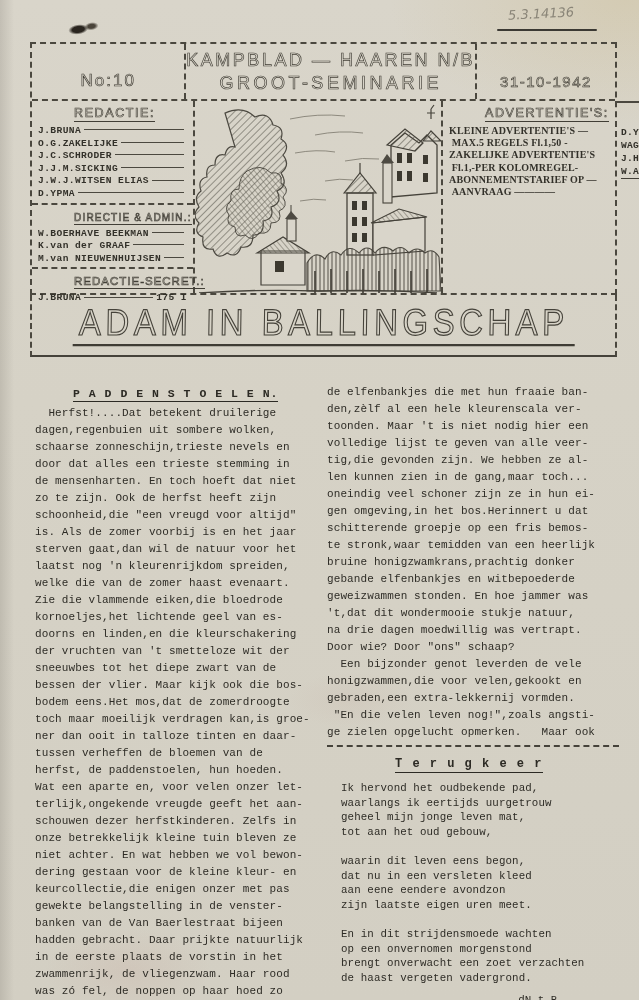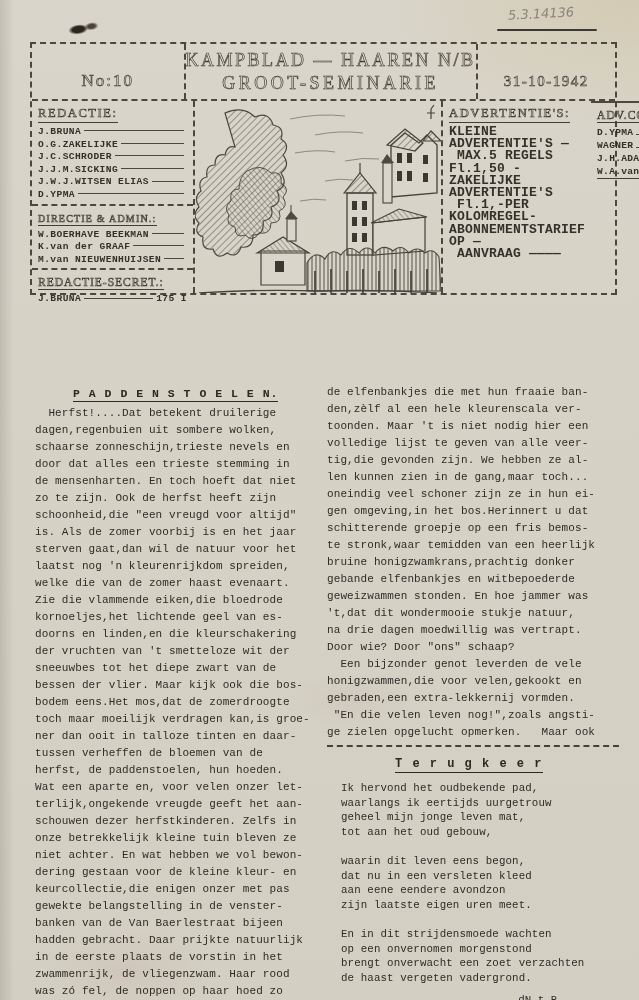--- a/index.html
+++ b/index.html
@@ -17,7 +17,7 @@
   }
   
   .stencil{
-    font-family:Liberation Serif, serif;
+    font-family:Liberation Sans, sans-serif;
     color:#55524a;
     -webkit-text-fill-color:transparent;
     -webkit-text-stroke:0.65px #413e36;

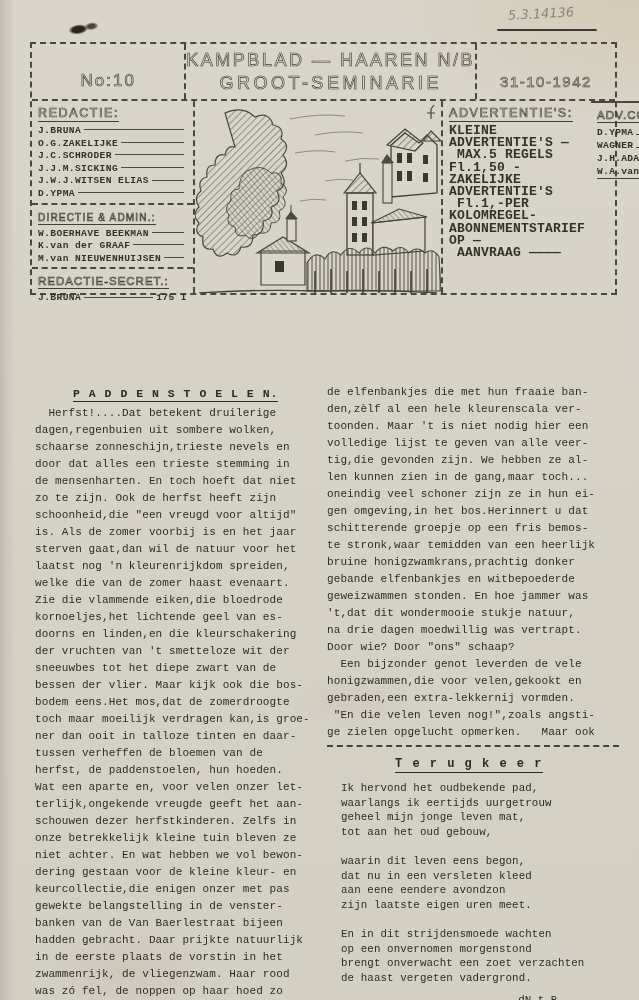--- a/index.html
+++ b/index.html
@@ -59,7 +59,7 @@
   .mast-right{width:174px;border-left:2px dashed #4b483f;box-sizing:border-box;display:flex;flex-direction:row;}
   .sec{padding:3px 6px 2px 6px;}
   .sec-div{border-top:2px dashed #4b483f;}
-  .sec-header{font-size:12.5px;letter-spacing:1.6px;border-bottom:1.5px solid #413e36;display:inline-block;padding-bottom:1px;margin-bottom:3px;}
+  .sec-header{font-size:12.5px;letter-spacing:1.6px;border-bottom:1.5px solid #413e36;display:inline-block;padding-bottom:1px;margin-bottom:3px;margin-left:36px;}
   .crew-row{display:flex;align-items:center;font-size:9.6px;line-height:12.6px;letter-spacing:.4px;color:#33312a;}
   .crew-row .nm{white-space:nowrap;font-weight:bold;}
   .adv-text{font-size:13px;line-height:12.2px;letter-spacing:.2px;color:#33312a;font-weight:bold;}

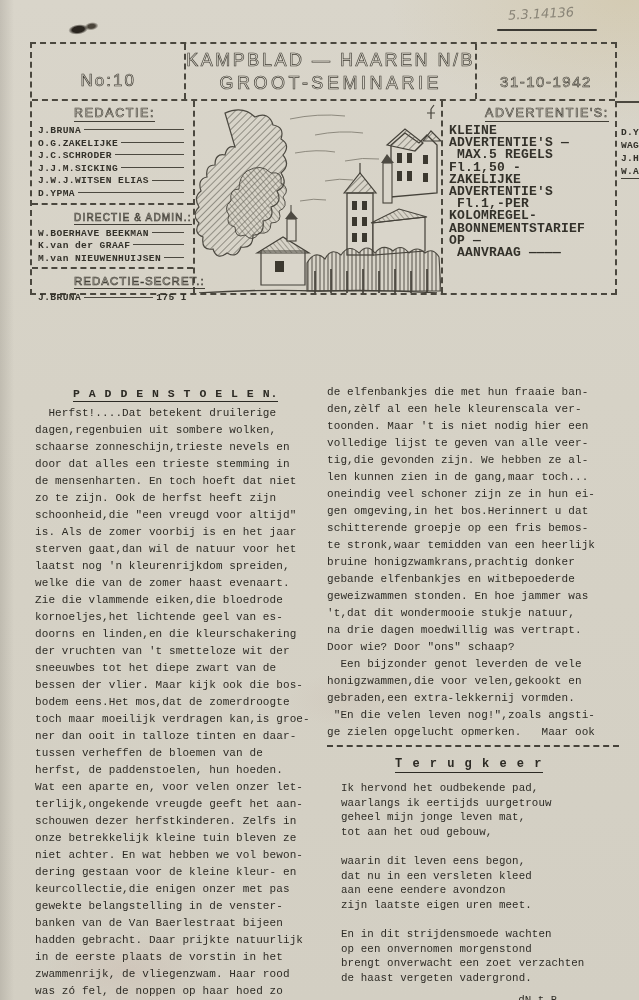--- a/index.html
+++ b/index.html
@@ -62,7 +62,7 @@
   .sec-header{font-size:12.5px;letter-spacing:1.6px;border-bottom:1.5px solid #413e36;display:inline-block;padding-bottom:1px;margin-bottom:3px;margin-left:36px;}
   .crew-row{display:flex;align-items:center;font-size:9.6px;line-height:12.6px;letter-spacing:.4px;color:#33312a;}
   .crew-row .nm{white-space:nowrap;font-weight:bold;}
-  .adv-text{font-size:13px;line-height:12.2px;letter-spacing:.2px;color:#33312a;font-weight:bold;}
+  .adv-text{font-size:10px;line-height:12.2px;letter-spacing:.2px;color:#33312a;font-weight:bold;font-family:Liberation Serif, serif;}
   .colp-row{display:flex;align-items:baseline;font-size:9.6px;line-height:13px;letter-spacing:.3px;color:#33312a;font-weight:bold;}
   .colp-row .num{white-space:nowrap;}
   .colp-row .loc{white-space:nowrap;}

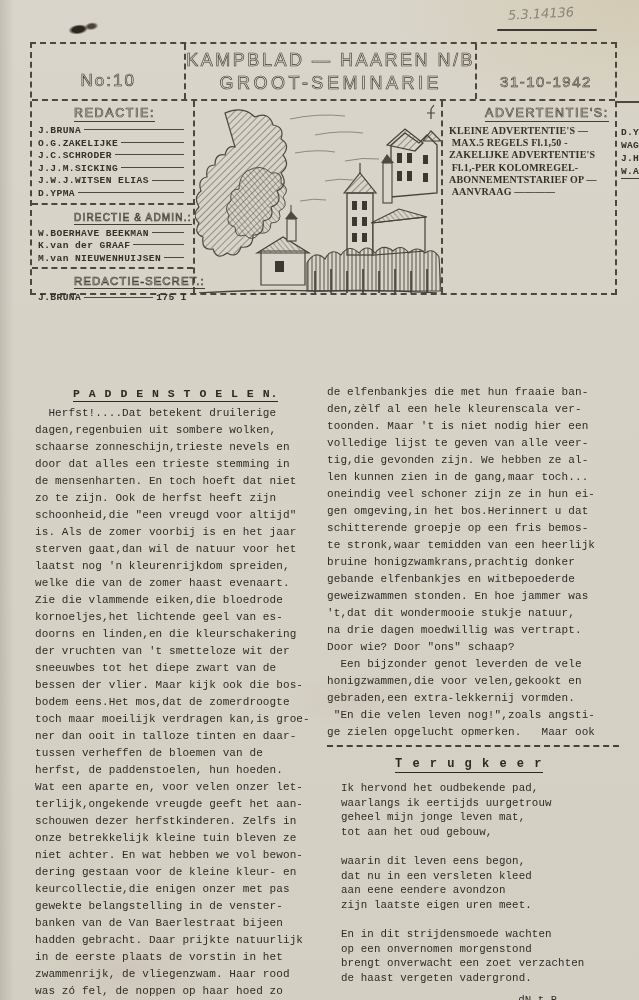--- a/index.html
+++ b/index.html
@@ -302,6 +302,9 @@
     </div>
   </div>
 
+  <div class="headline-band">
+    <span class="headline-text">ADAM IN BALLINGSCHAP</span>
+  </div>
 
   <div class="colL">
     <div><span class="art-title">P A D D E N S T O E L E N.</span></div>

